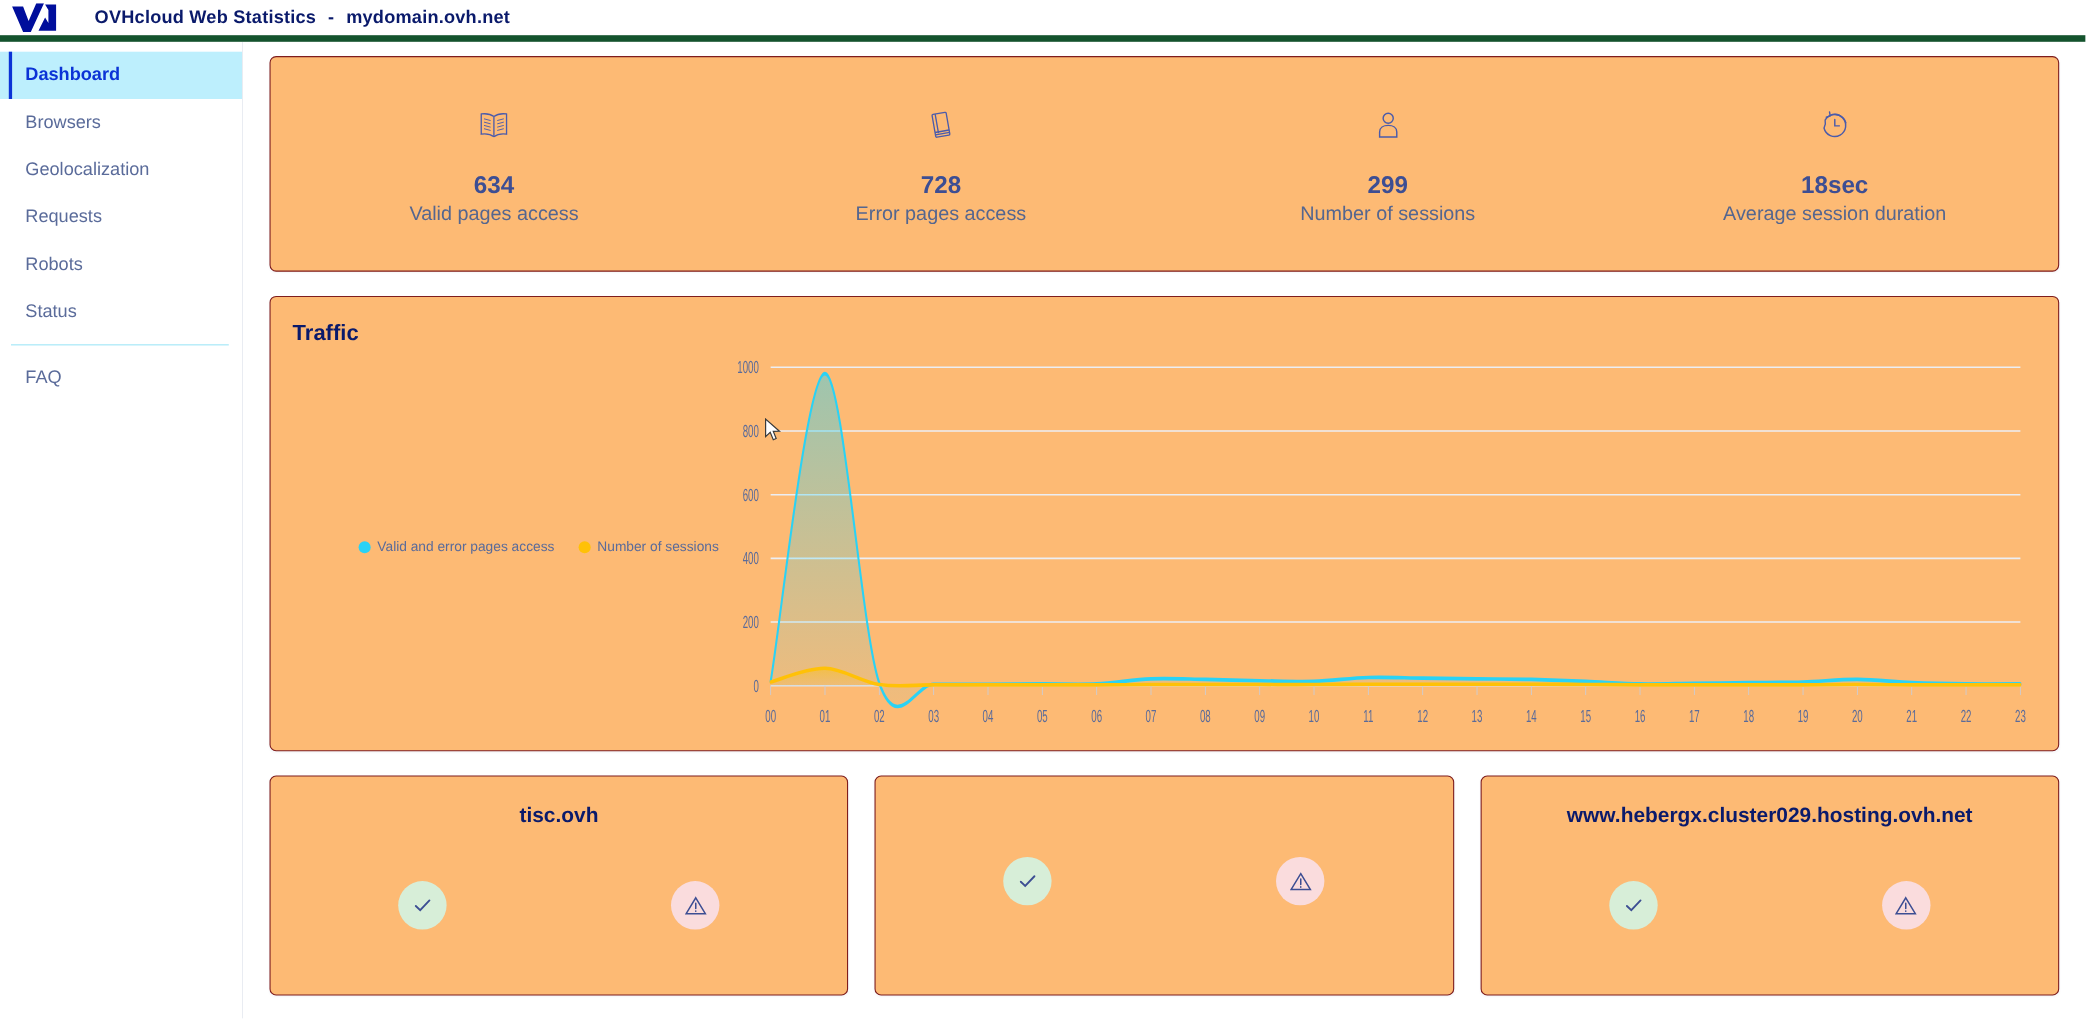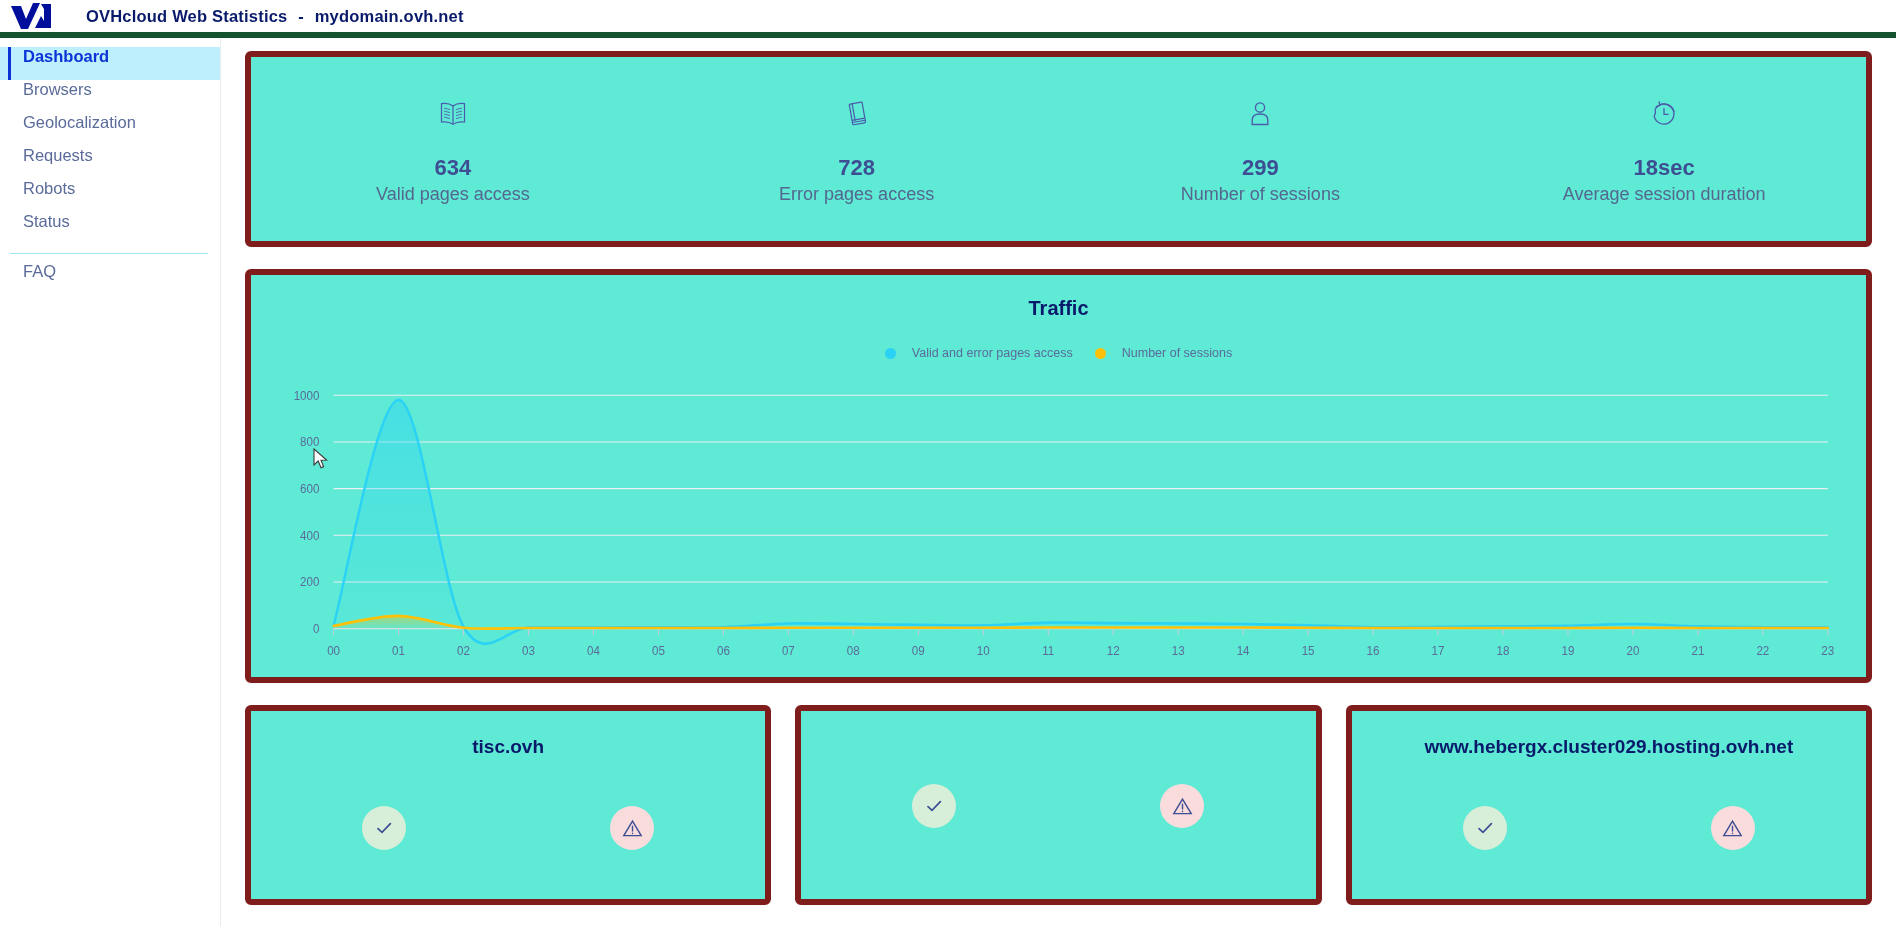--- a/index.html
+++ b/index.html
@@ -46,8 +46,9 @@
     padding-top: 9px;
   }
   .nav-item {
-    height: 33px;
-    display: flex;
+    height: 43px;
+    display: flex;
+    align-items: center;
     padding-left: 23px;
     font-size: 16.5px;
     color: #5a6b9a;

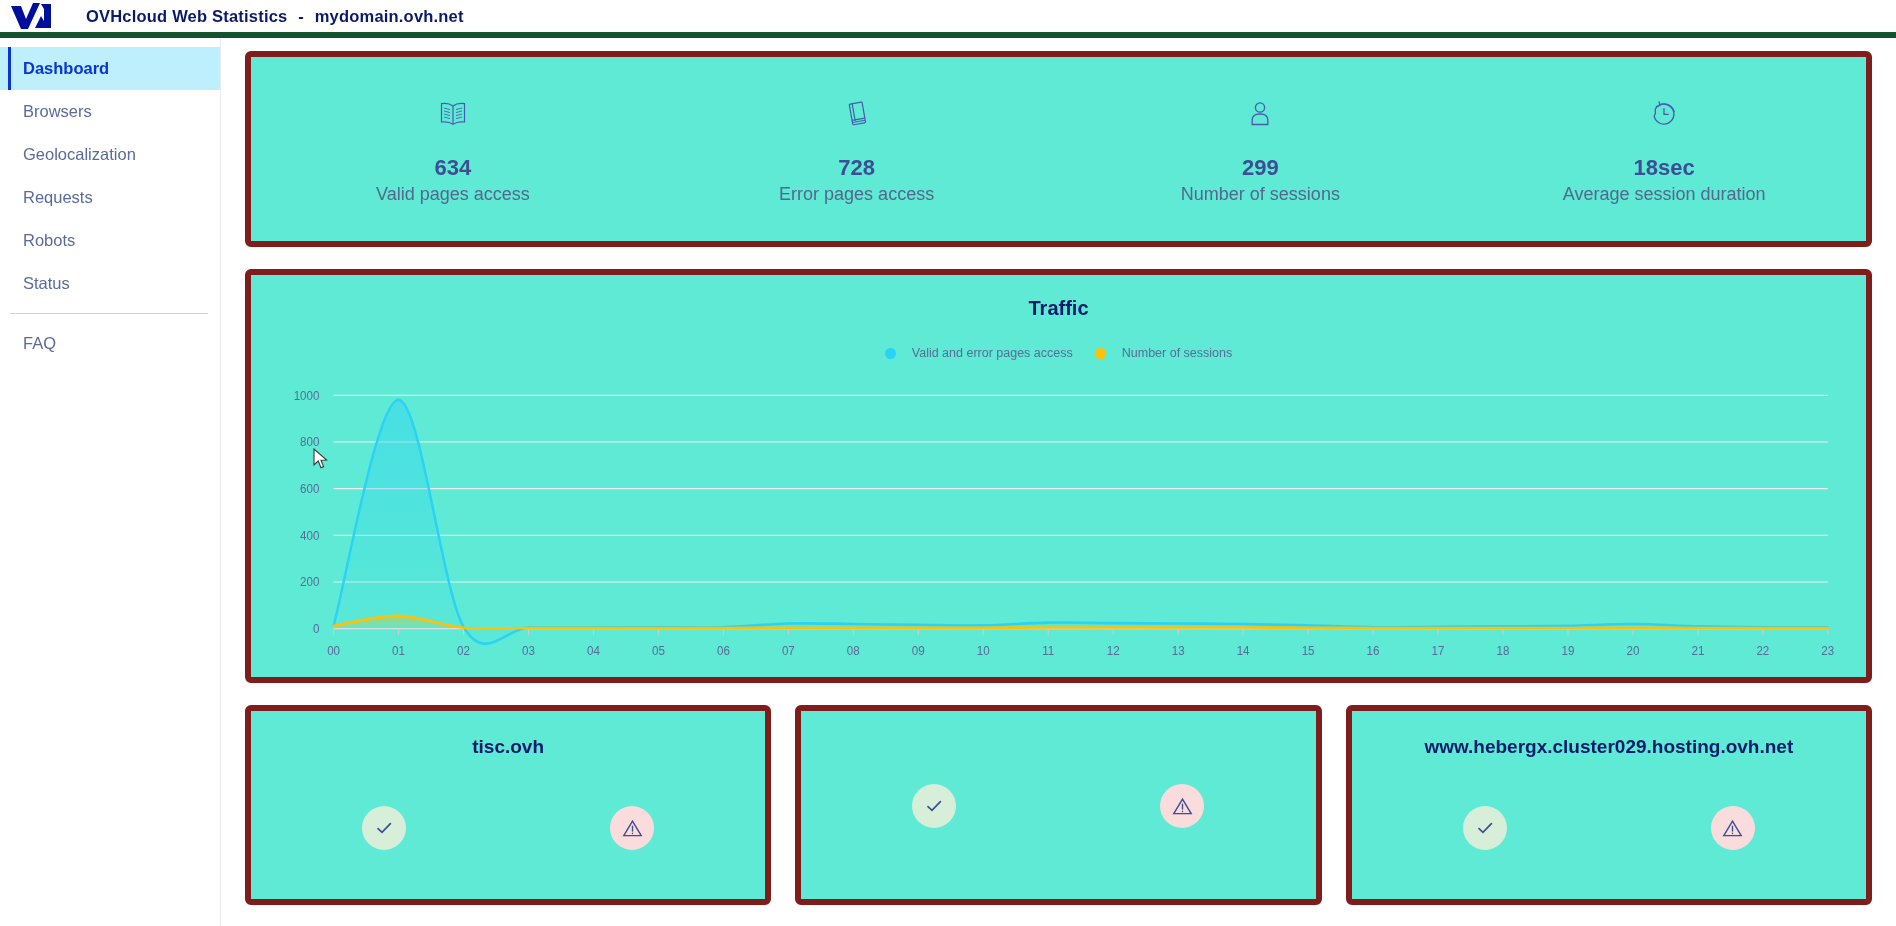--- a/index.html
+++ b/index.html
@@ -107,8 +107,8 @@
 
   
   .card {
-    background: #5eead4;
-    border: 6px solid #7f1d1d;
+    background: #fdba74;
+    border: 1px solid #7f1d1d;
     border-radius: 6px;
     box-shadow: 0 1px 2px rgba(30,40,90,.04);
   }

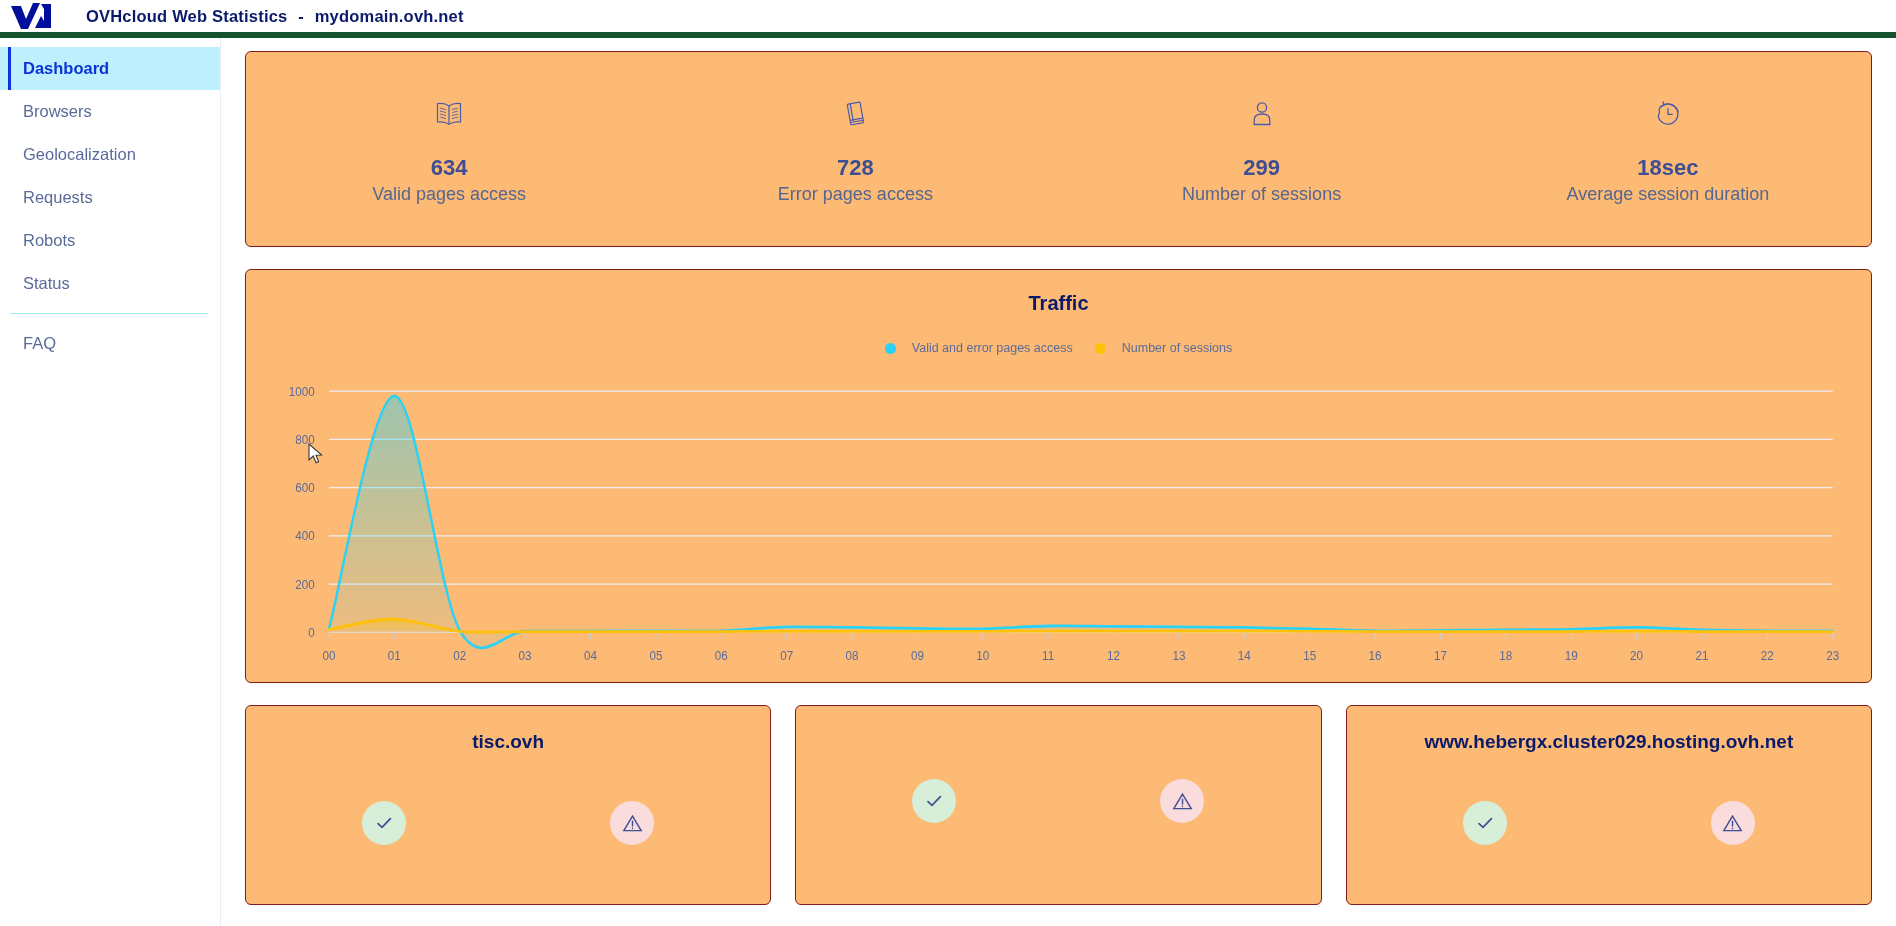--- a/index.html
+++ b/index.html
@@ -148,7 +148,7 @@
     margin-bottom: 22px;
     padding: 22px 20px 6px 20px;
     display: flex;
-    flex-direction: column;
+    flex-direction: row;
   }
   .chart-title {
     text-align: center;

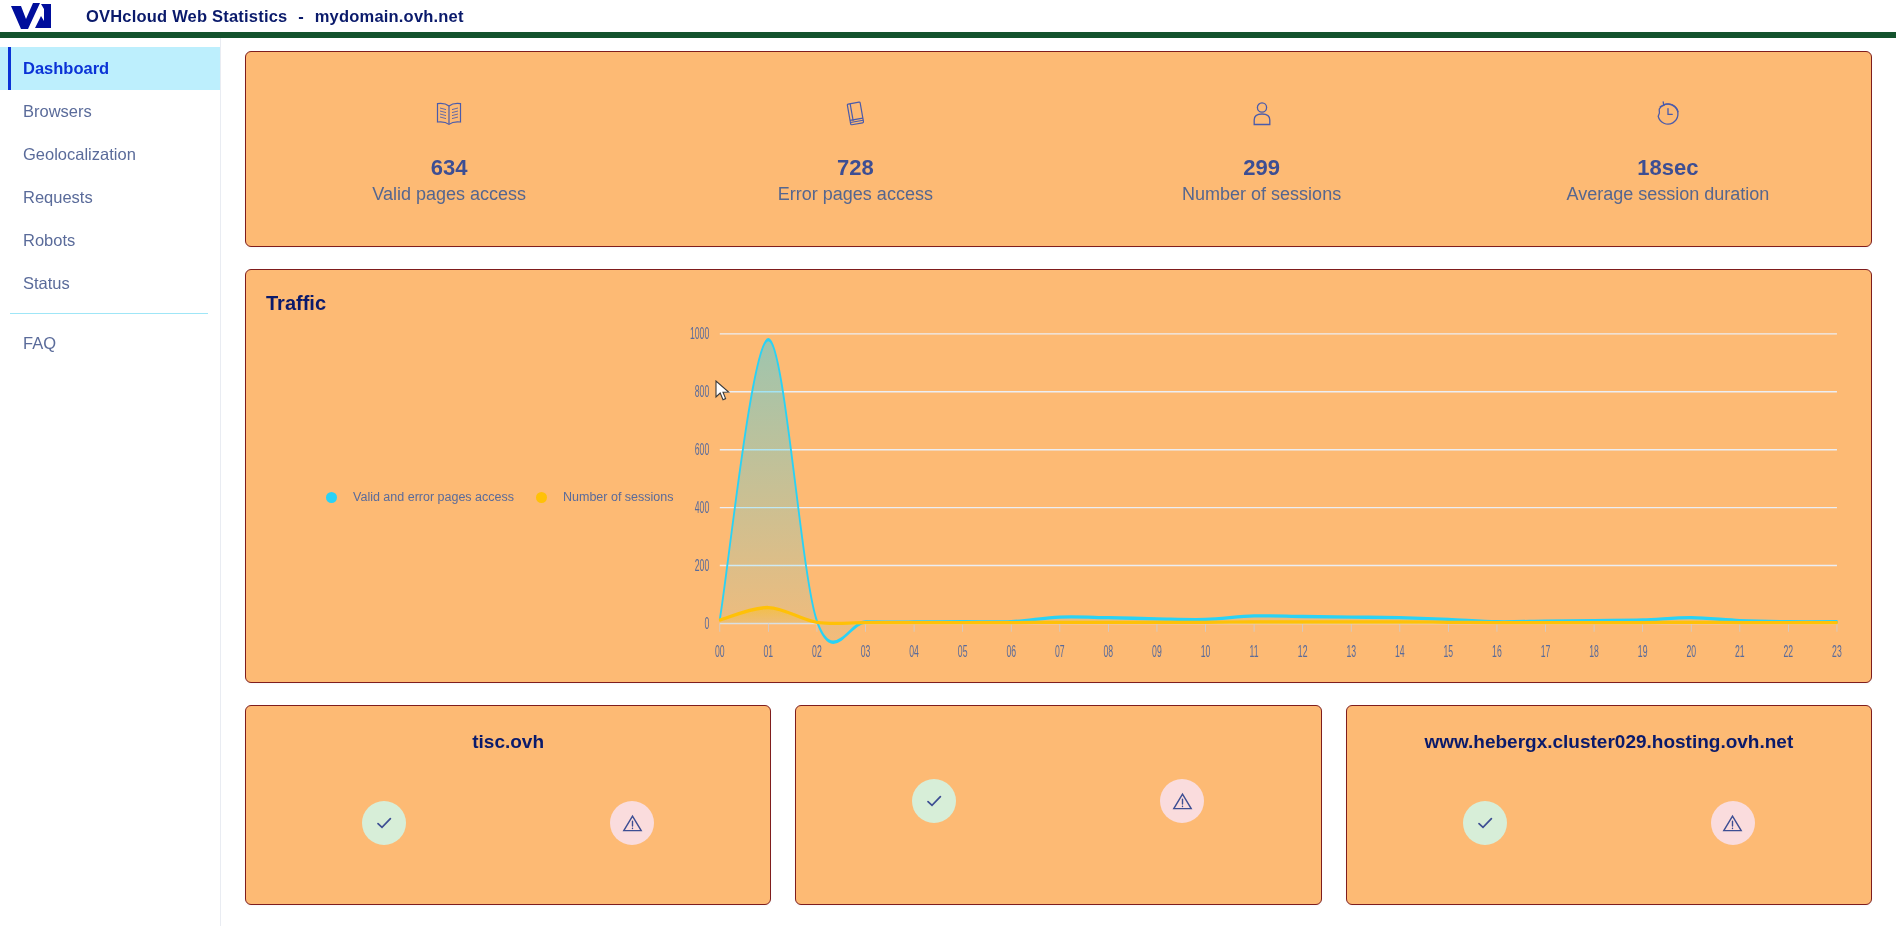--- a/index.html
+++ b/index.html
@@ -162,7 +162,7 @@
     gap: 22px;
     margin-top: 26px;
   }
-  .legend-item { display: flex; align-items: center; gap: 16px; }
+  .legend-item { display: flex; align-items: center; gap: 6px; }
   .legend-dot { width: 11px; height: 11px; border-radius: 50%; }
   .legend-text { font-size: 12.5px; color: #5a6b9a; white-space: nowrap; }
   .plot-wrap { flex: 1 1 auto; position: relative; margin-top: 8px; }

